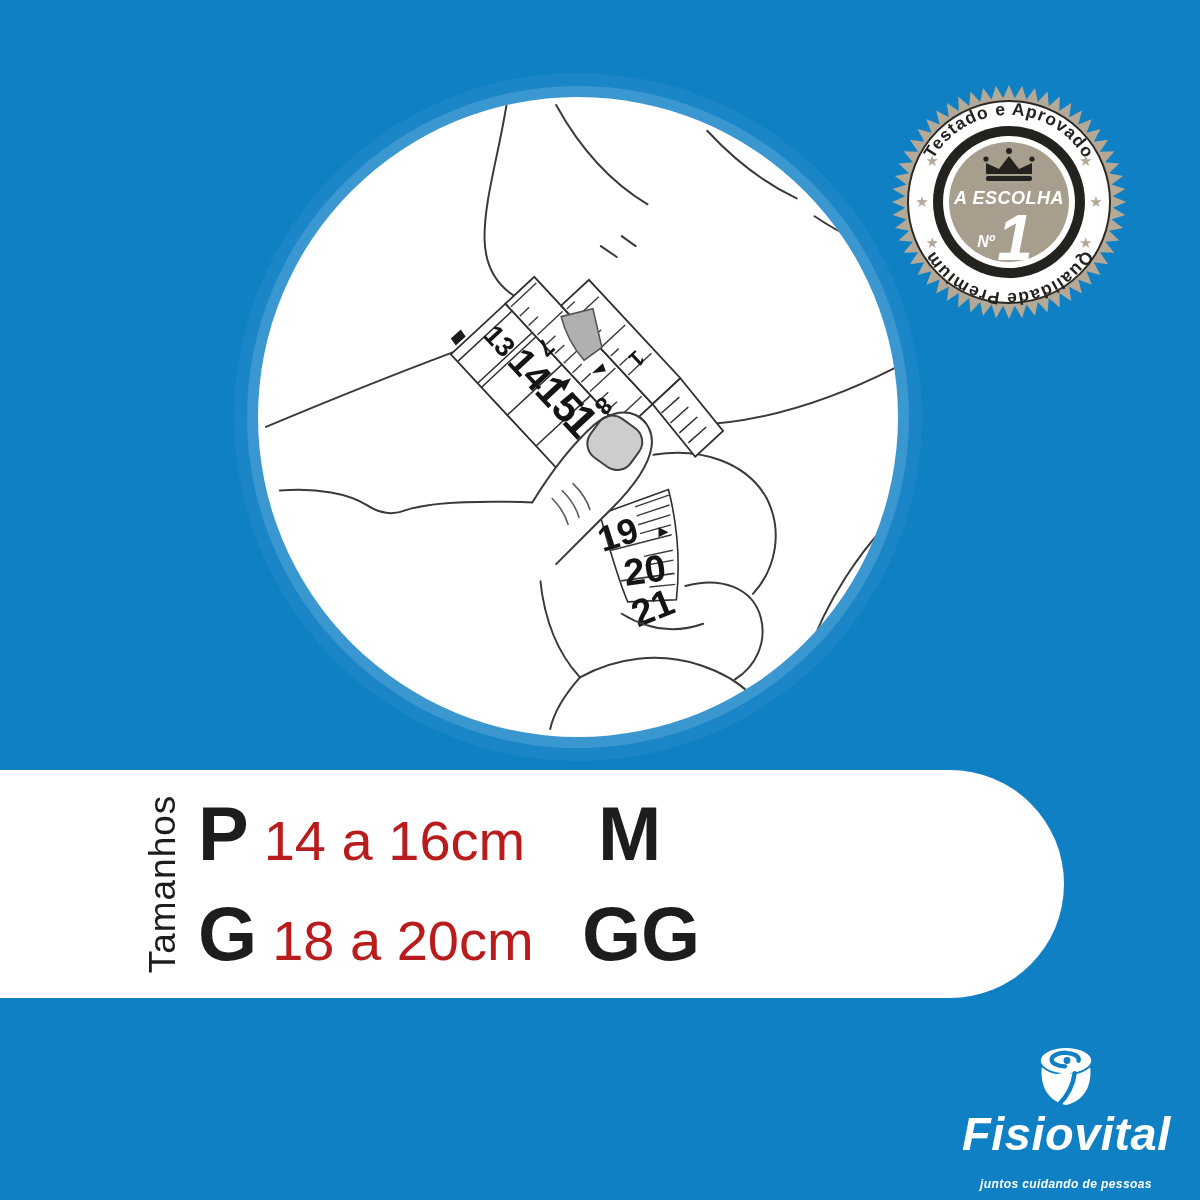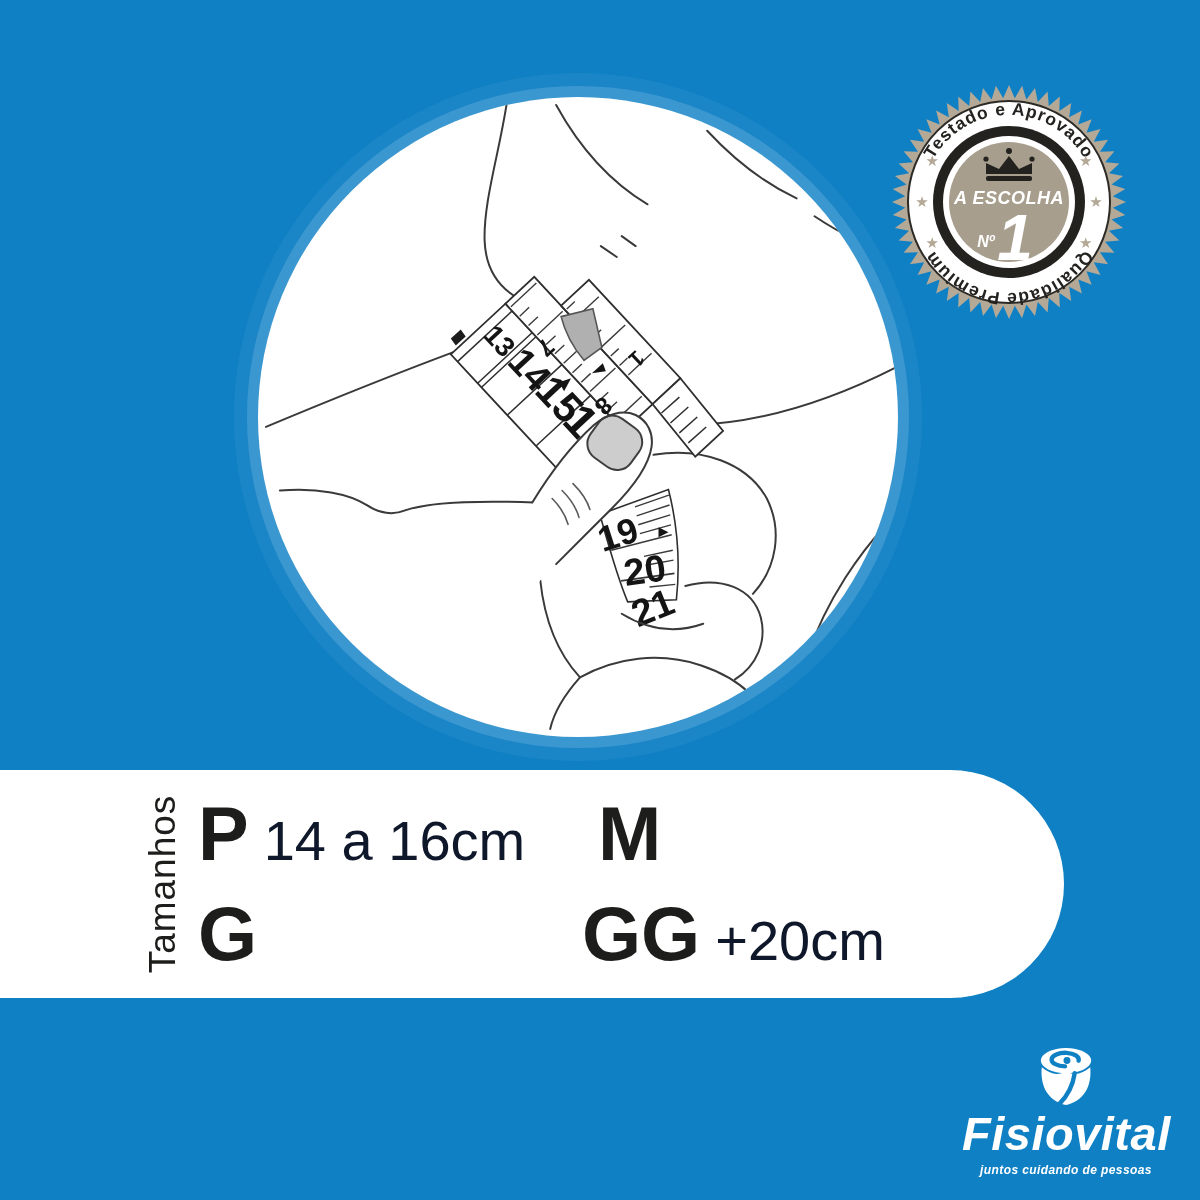--- a/index.html
+++ b/index.html
@@ -19,7 +19,7 @@
             font-size:37px;font-weight:400;letter-spacing:1px;white-space:nowrap;color:#1d1d1b;}
   .cell{position:absolute;display:flex;align-items:baseline;gap:15px;white-space:nowrap;}
   .cell .code{font-weight:700;font-size:76px;line-height:1;color:#1d1d1b;}
-  .cell .range{font-weight:400;font-size:56px;line-height:1;color:#0f172a;}
+  .cell .range{font-weight:400;font-size:56px;line-height:1;color:#b91c1c;}
   
   .logo{position:absolute;left:962px;top:1046px;width:208px;text-align:center;color:#ffffff;}
   .logo .mark{display:block;margin:0 auto;}

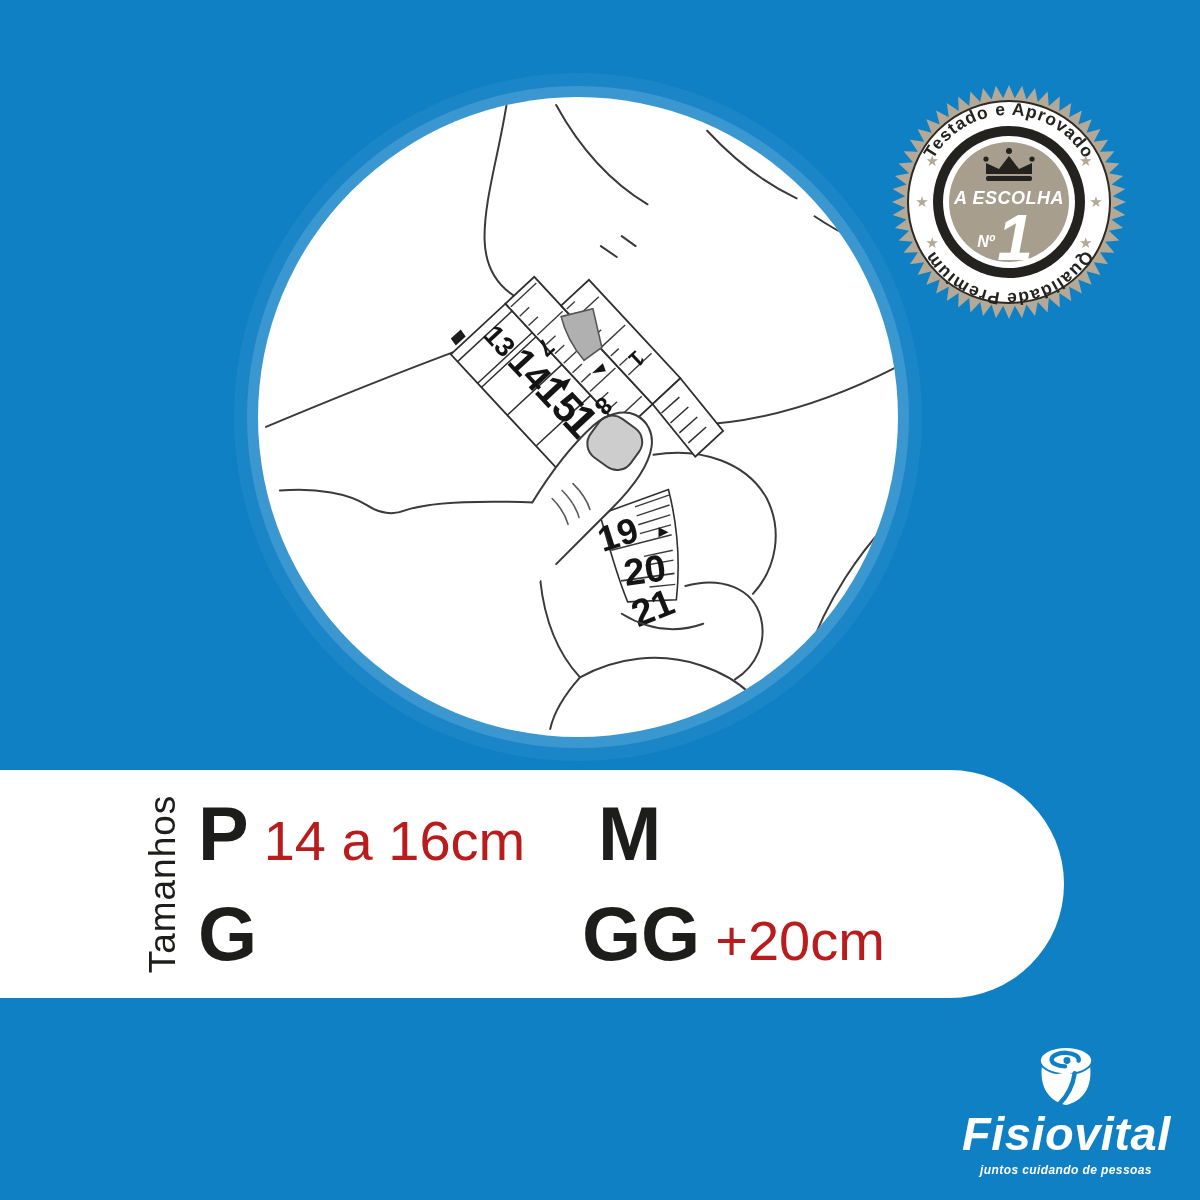--- a/index.html
+++ b/index.html
@@ -188,6 +188,7 @@
     </div>
     <div class="cell" style="left:198px;top:126px">
       <span class="code">G</span>
+      <span class="range">18 a 20cm</span>
     </div>
     <div class="cell" style="left:582px;top:126px">
       <span class="code">GG</span>

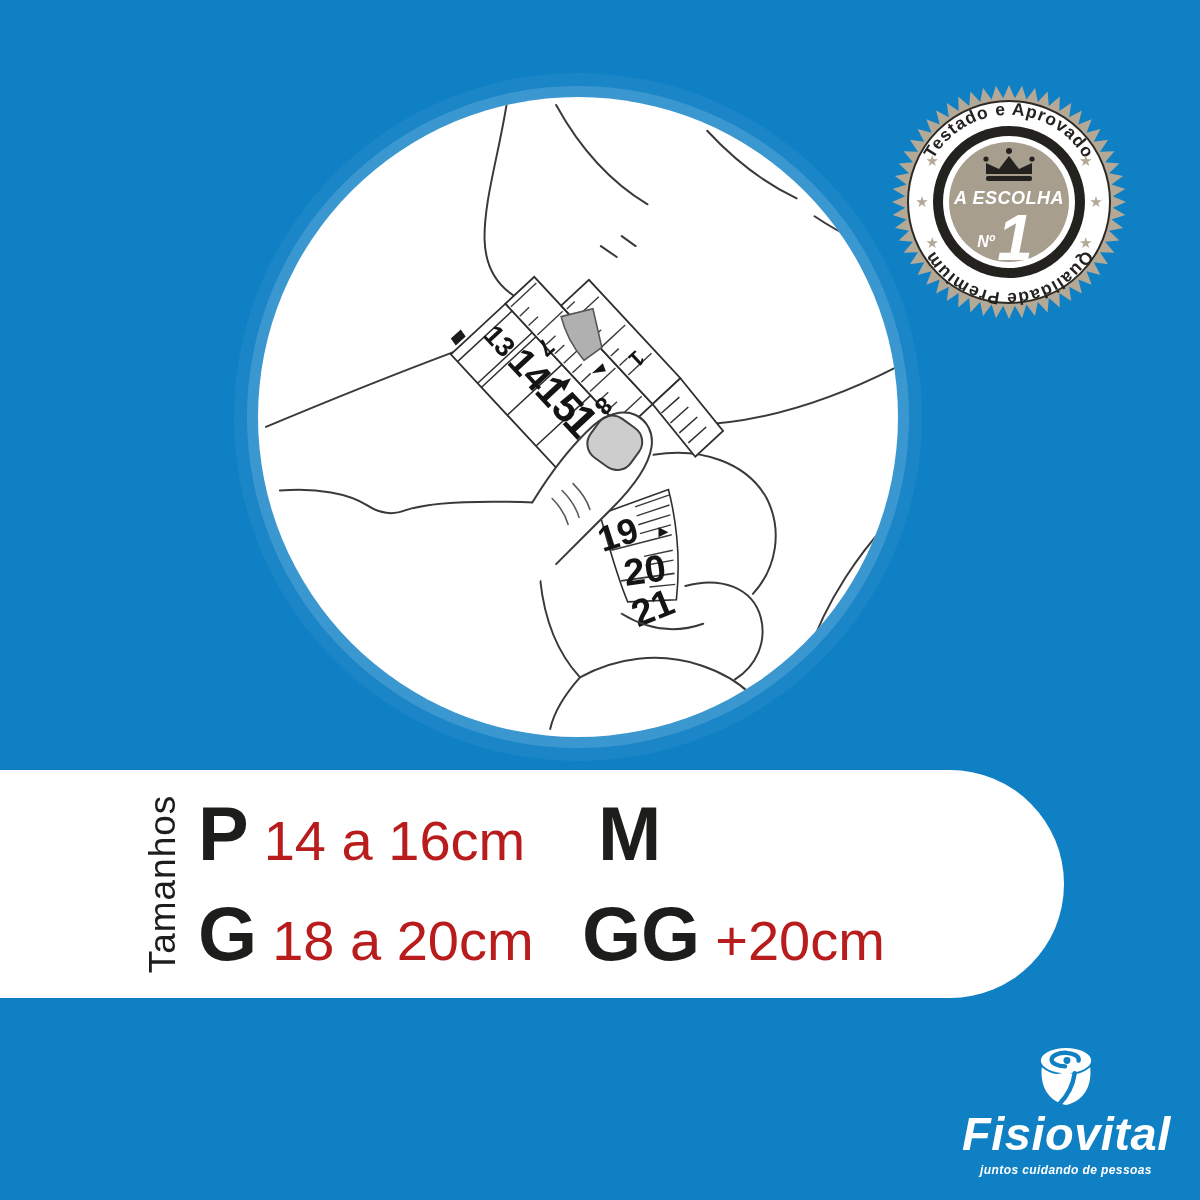--- a/index.html
+++ b/index.html
@@ -192,7 +192,6 @@
     </div>
     <div class="cell" style="left:582px;top:126px">
       <span class="code">GG</span>
-      <span class="range">+20cm</span>
     </div>
   </div>
   <div class="tamanhos">Tamanhos</div>

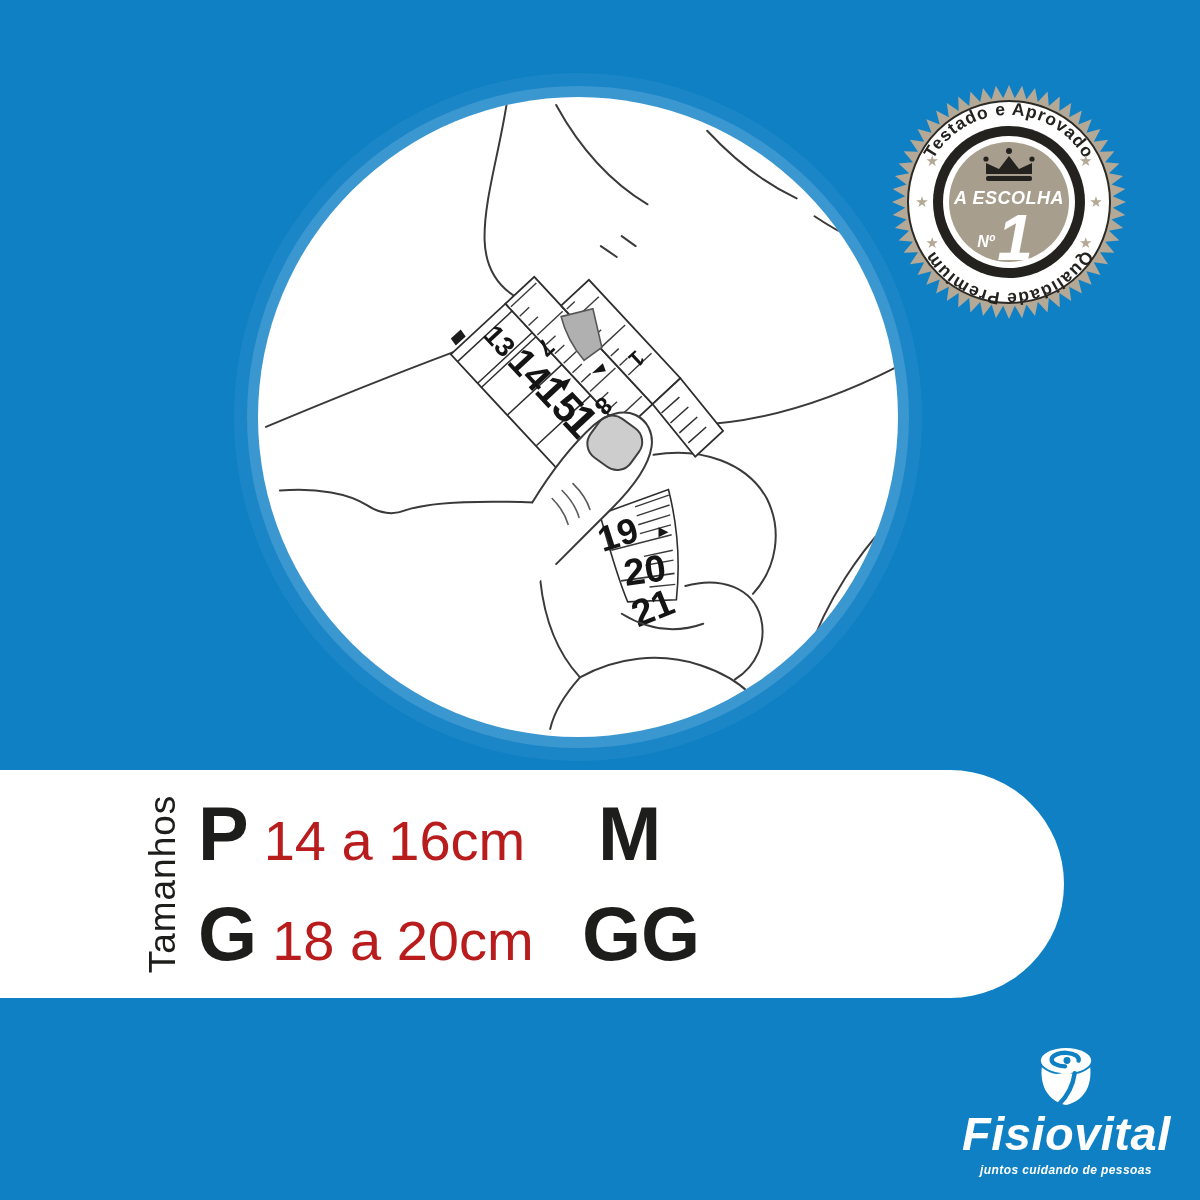--- a/index.html
+++ b/index.html
@@ -24,7 +24,7 @@
   .logo{position:absolute;left:962px;top:1046px;width:208px;text-align:center;color:#ffffff;}
   .logo .mark{display:block;margin:0 auto;}
   .logo .name{font-size:47px;font-weight:700;font-style:italic;line-height:1.1;letter-spacing:.5px;}
-  .logo .tagline{font-size:12px;font-weight:700;font-style:italic;letter-spacing:.4px;margin-top:3px;}
+  .logo .tagline{font-size:12px;font-weight:700;font-style:italic;letter-spacing:.4px;margin-top:17px;}
   text{user-select:none;}
 </style>
 </head>

